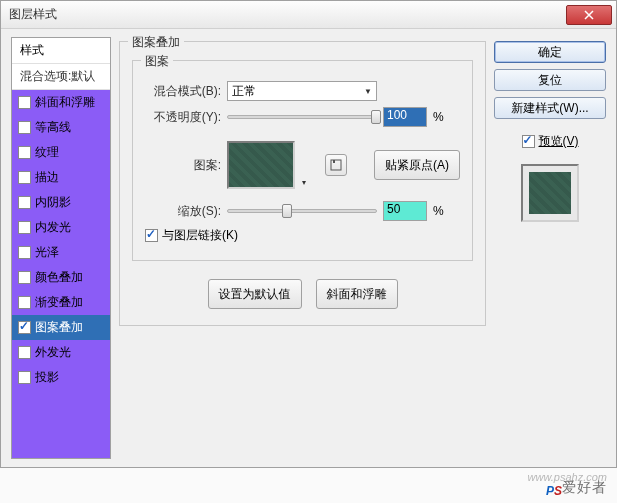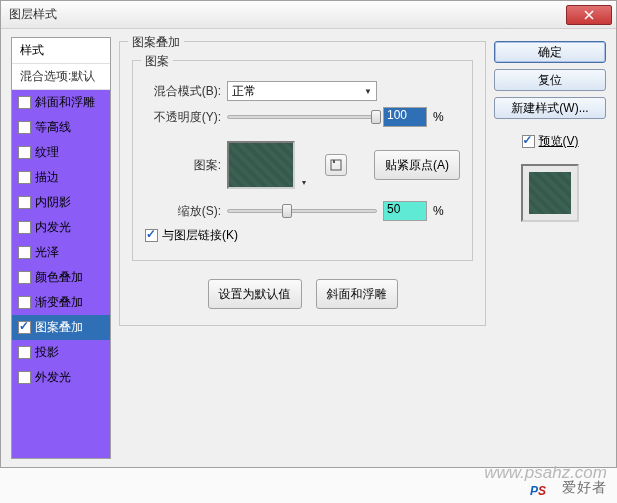--- a/index.html
+++ b/index.html
@@ -113,11 +113,11 @@
           </div>
           <div class="style-item">
             <input type="checkbox" class="checkbox" style="">
+            <span>外发光</span>
+          </div>
+          <div class="style-item">
+            <input type="checkbox" class="checkbox" style="">
             <span>投影</span>
-          </div>
-          <div class="style-item">
-            <input type="checkbox" class="checkbox" style="">
-            <span>外发光</span>
           </div>
         </div>
     </div>

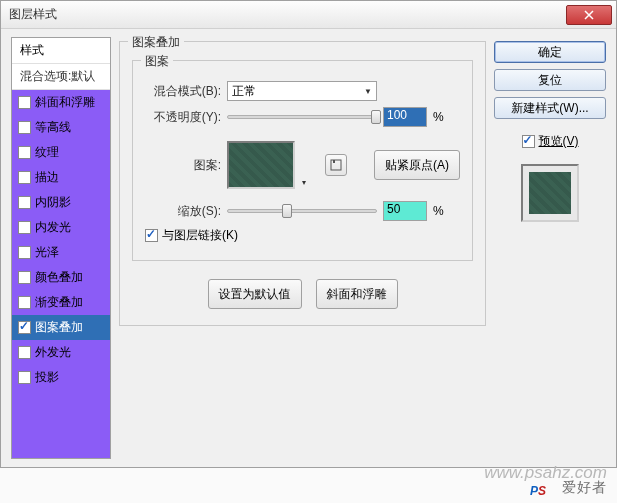--- a/index.html
+++ b/index.html
@@ -43,7 +43,7 @@
     .preview-row { display: flex; align-items: center; justify-content: center; gap: 4px; margin-top: 8px; text-decoration: underline; }
     .preview-box { width: 58px; height: 58px; border: 2px inset #d0d0d0; background: #e8e8e8; margin: 8px auto 0 auto; display: flex; align-items: center; justify-content: center; }
     .preview-inner { width: 42px; height: 42px; background: #3a6152; background-image: repeating-linear-gradient(45deg, rgba(0,0,0,.08) 0 4px, transparent 4px 8px); }
-    .watermark { position: absolute; right: 10px; bottom: 6px; color: #b8b8b8; font-size: 17px; font-style: italic; }
+    .watermark { position: absolute; right: 10px; bottom: 6px; color: #b8b8b8; font-size: 11px; font-style: italic; }
     .logo { position: absolute; right: 10px; bottom: 2px; display: flex; align-items: center; gap: 16px; }
     .logo .ps { font-family: Georgia, serif; font-style: italic; font-size: 22px; font-weight: bold; }
     .logo .p { color: #1060c0; } .logo .s { color: #c02020; }

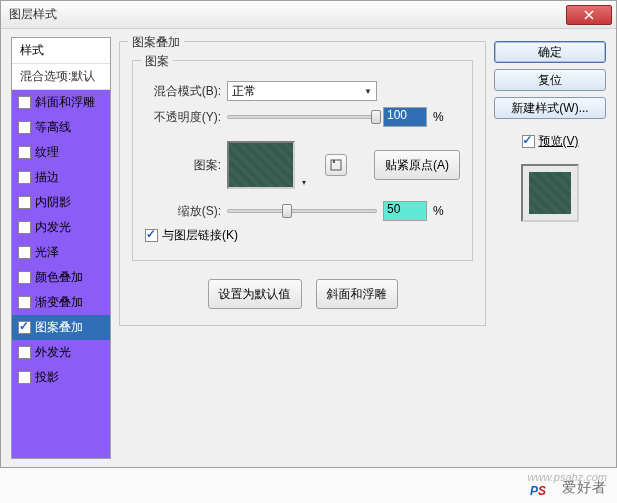--- a/index.html
+++ b/index.html
@@ -44,7 +44,7 @@
     .preview-box { width: 58px; height: 58px; border: 2px inset #d0d0d0; background: #e8e8e8; margin: 8px auto 0 auto; display: flex; align-items: center; justify-content: center; }
     .preview-inner { width: 42px; height: 42px; background: #3a6152; background-image: repeating-linear-gradient(45deg, rgba(0,0,0,.08) 0 4px, transparent 4px 8px); }
     .watermark { position: absolute; right: 10px; bottom: 6px; color: #b8b8b8; font-size: 11px; font-style: italic; }
-    .logo { position: absolute; right: 10px; bottom: 2px; display: flex; align-items: center; gap: 16px; }
+    .logo { position: absolute; right: 10px; bottom: 2px; display: flex; align-items: center; gap: 0; }
     .logo .ps { font-family: Georgia, serif; font-style: italic; font-size: 22px; font-weight: bold; }
     .logo .p { color: #1060c0; } .logo .s { color: #c02020; }
     .logo .cn { font-size: 14px; color: #707070; font-family: "Microsoft YaHei"; letter-spacing: 1px; }

